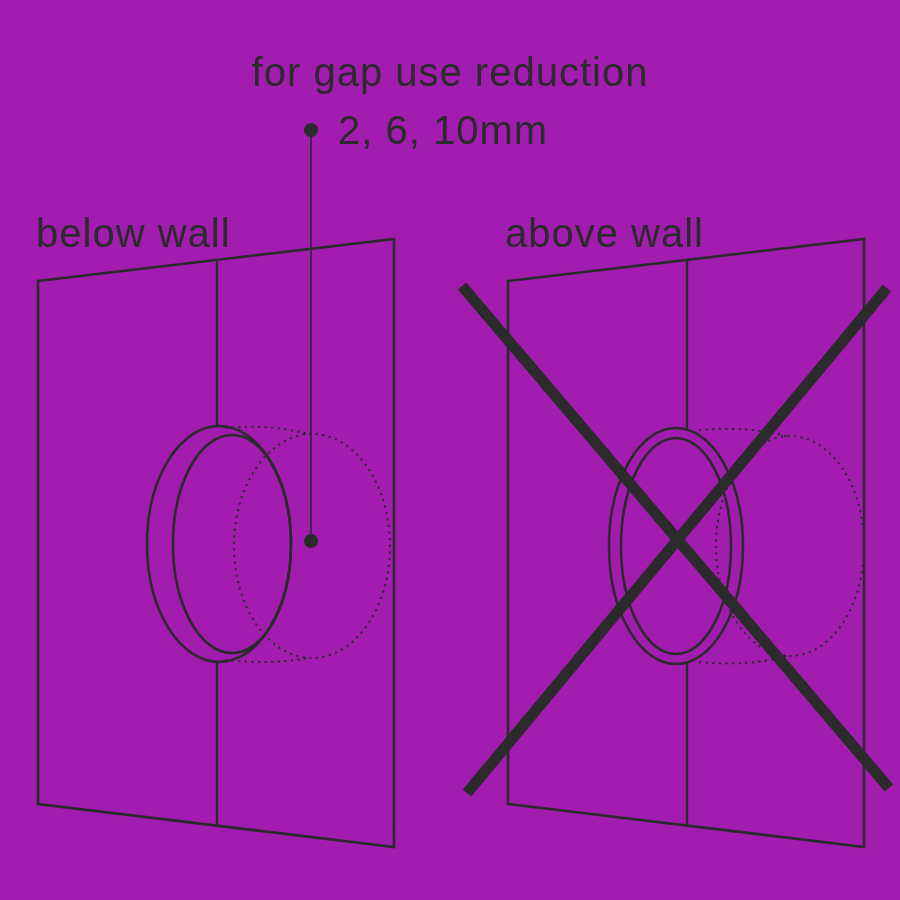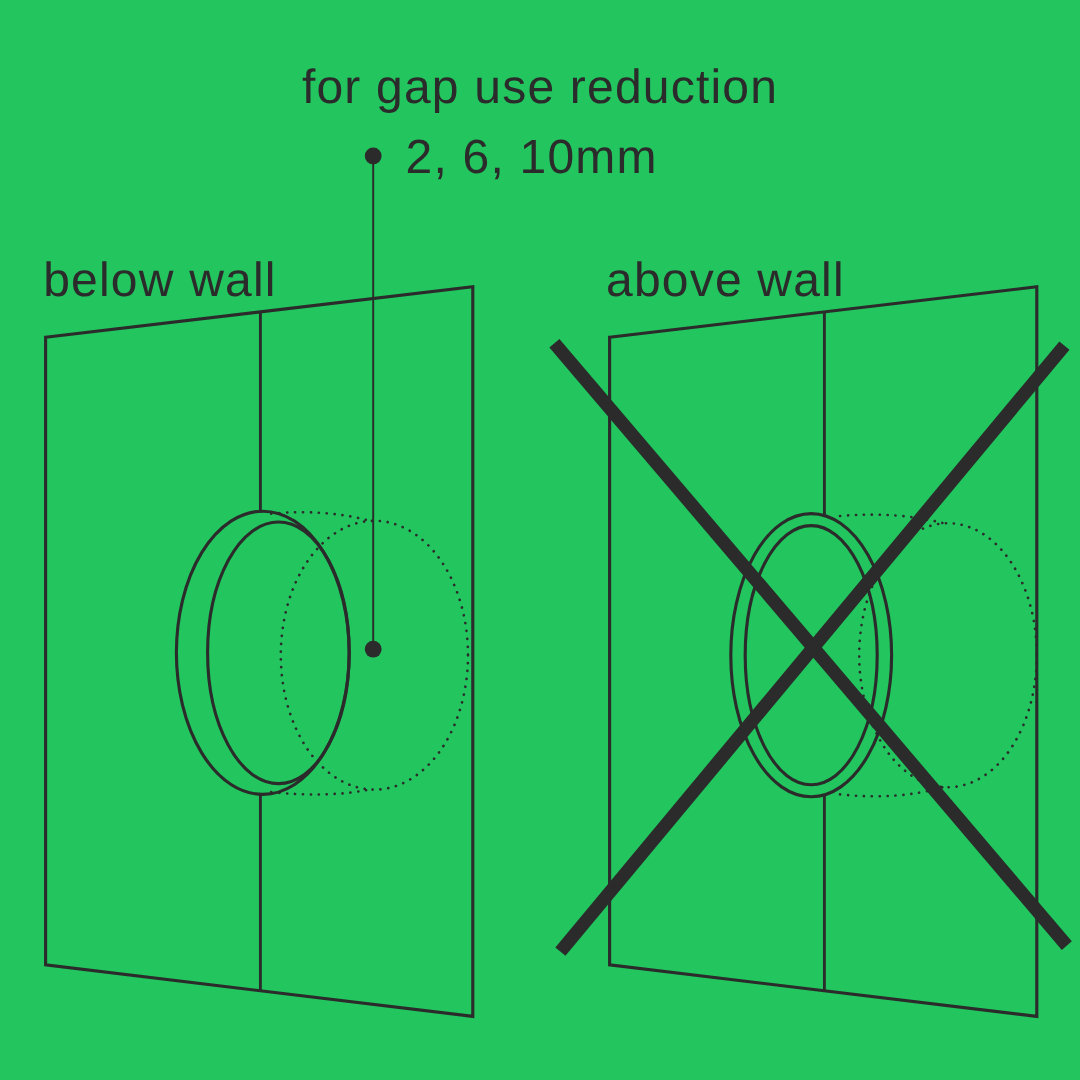--- a/index.html
+++ b/index.html
@@ -11,7 +11,7 @@
     position: relative;
     width: 900px;
     height: 900px;
-    background: #22c55e;
+    background: #a21caf;
     overflow: hidden;
     font-family: "Liberation Sans", sans-serif;
   }

